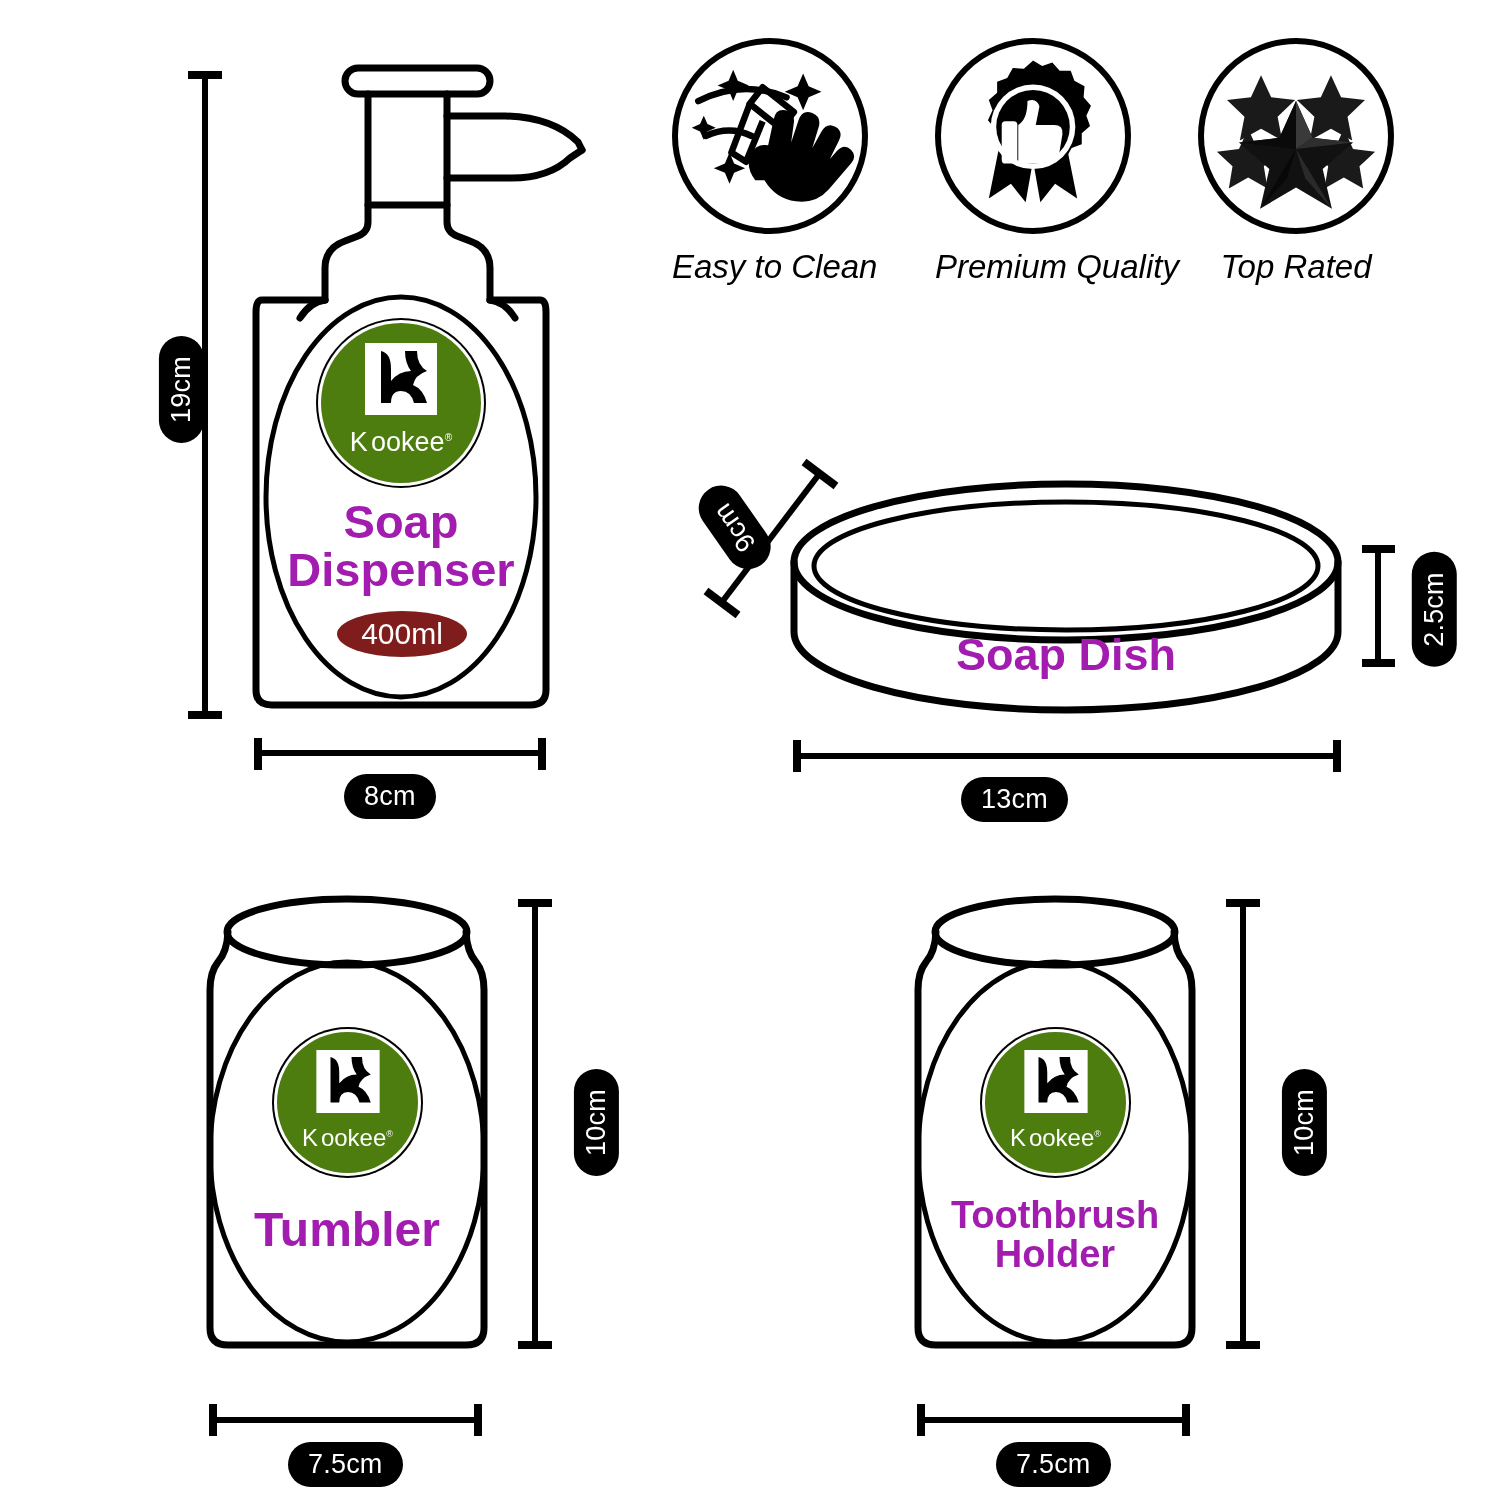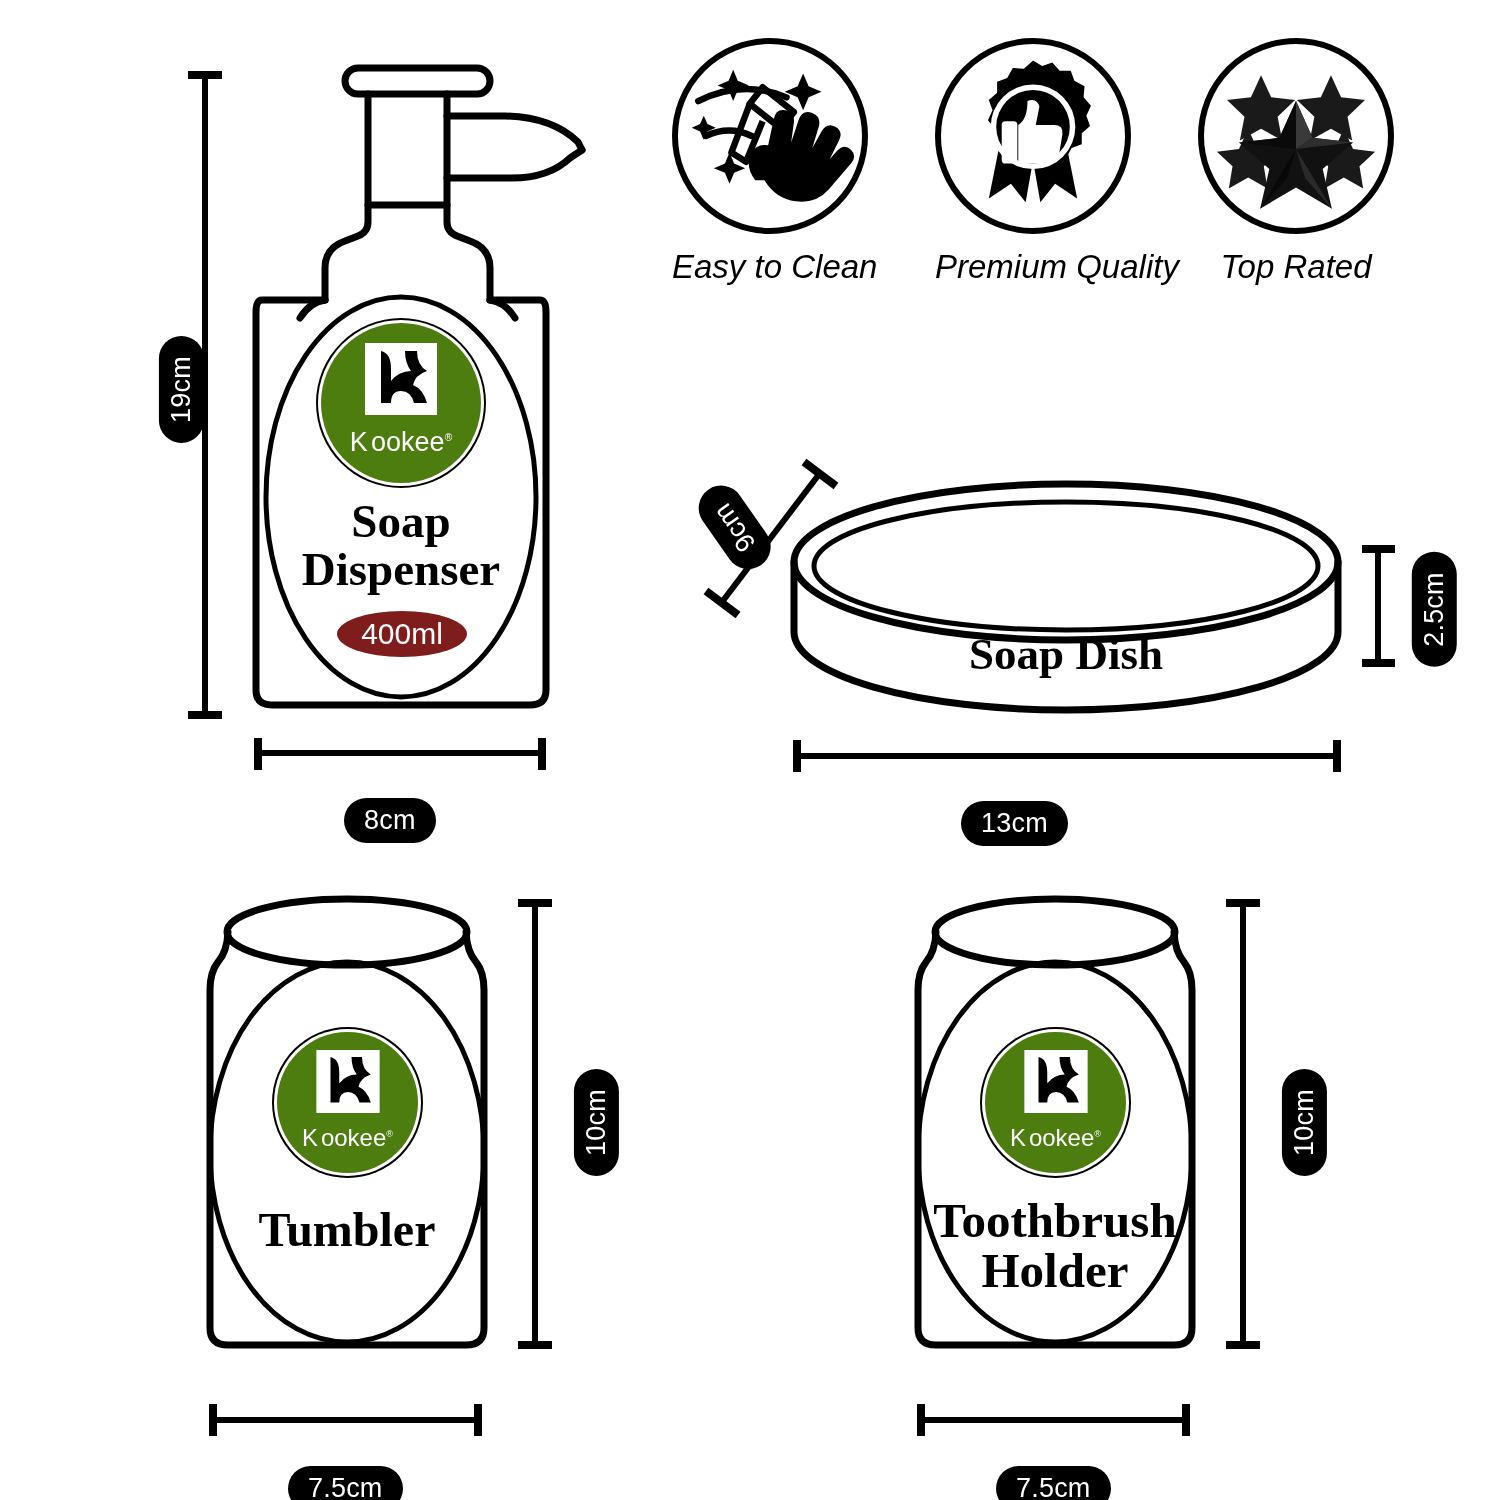--- a/index.html
+++ b/index.html
@@ -26,8 +26,8 @@
   
   .prodlabel{
     position:absolute;text-align:center;
-    font-family:Liberation Serif, serif;
-    font-weight:700;color:#000000;line-height:1.02;
+    font-family:Liberation Sans, sans-serif;
+    font-weight:700;color:#a21caf;line-height:1.02;
     white-space:pre-line;
   }
 

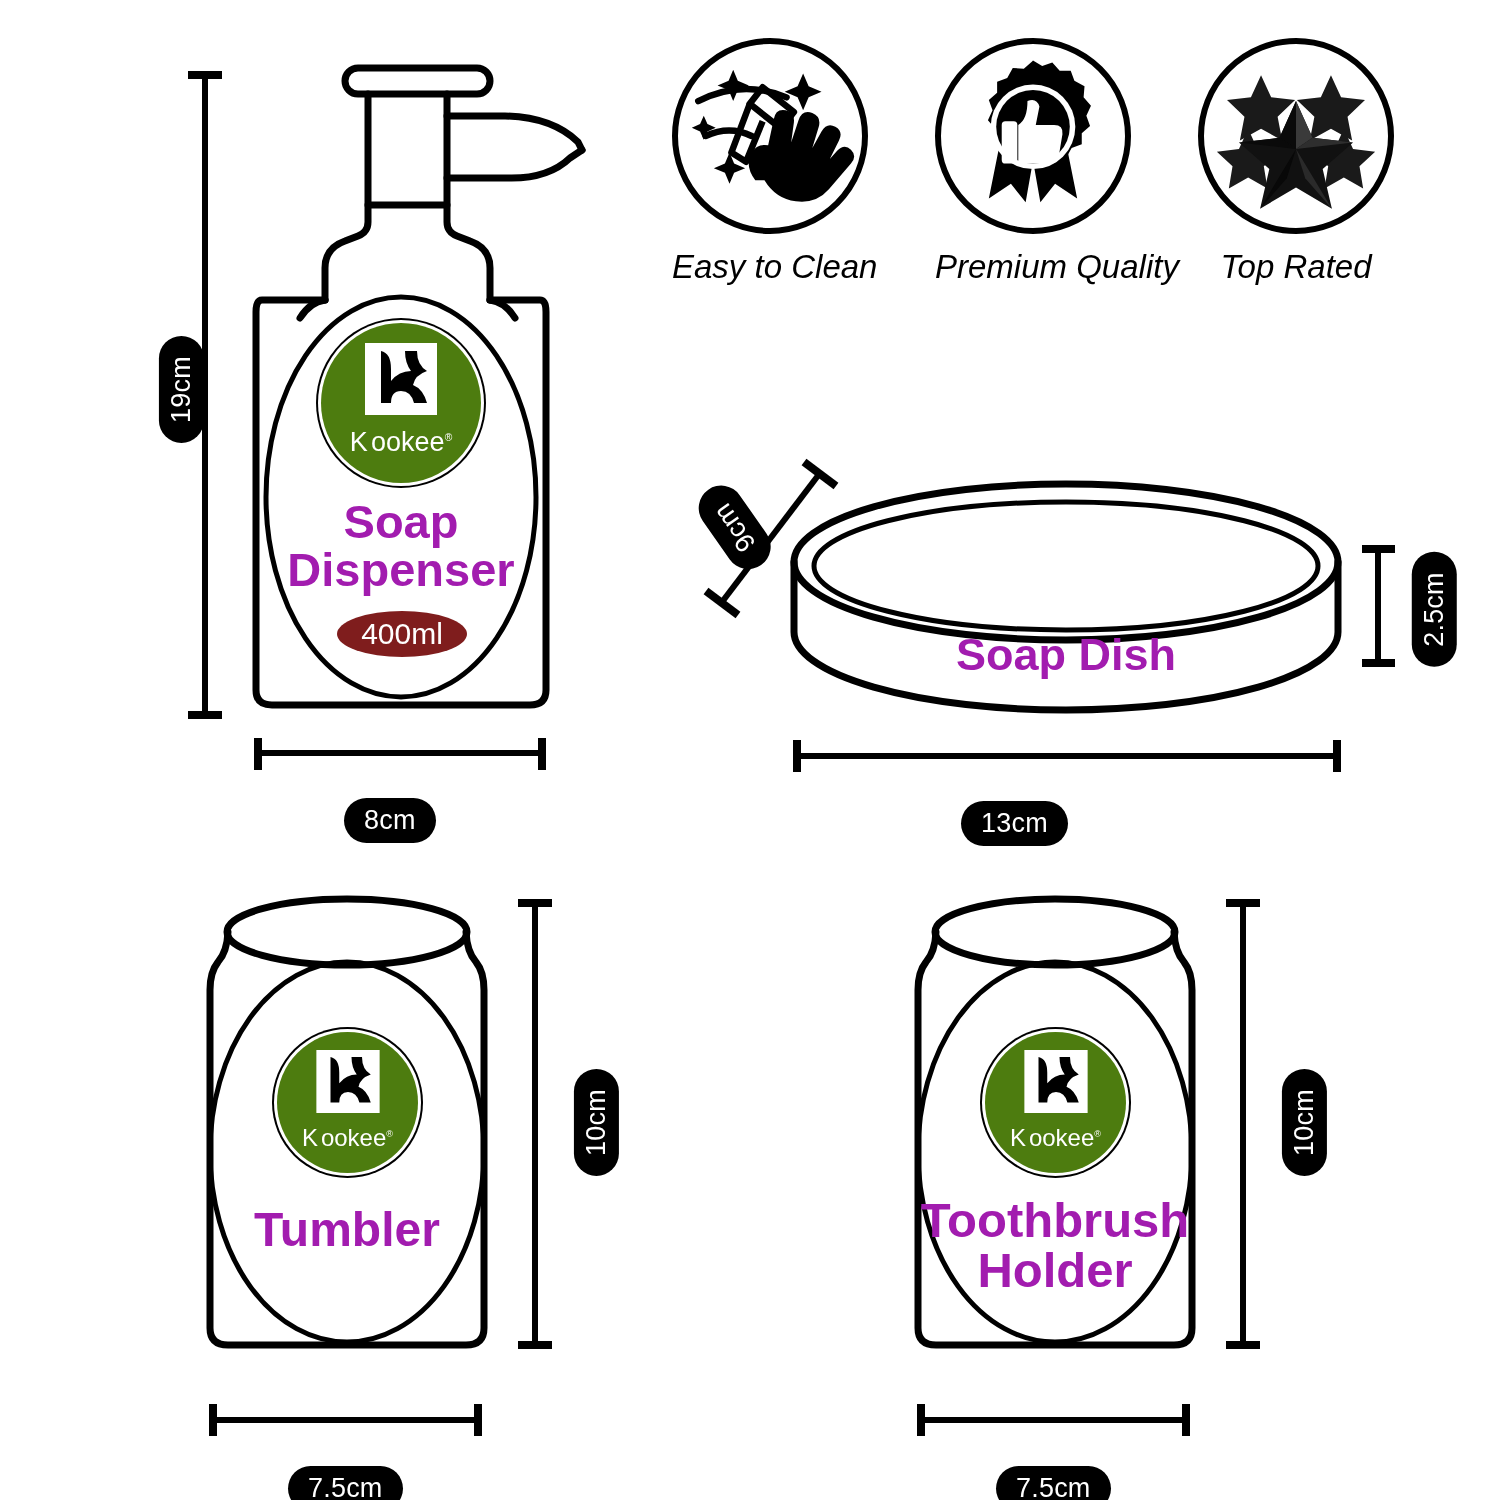--- a/index.html
+++ b/index.html
@@ -20,7 +20,7 @@
     font-weight:400;letter-spacing:.2px;white-space:nowrap;
     line-height:1;
   }
-  .pill.h{padding:9px 20px;font-size:27px;margin-top:24px;}
+  .pill.h{padding:9px 20px;font-size:27px;}
   .pill.v{padding:9px 20px;font-size:27px;transform-origin:center center;}
 
   

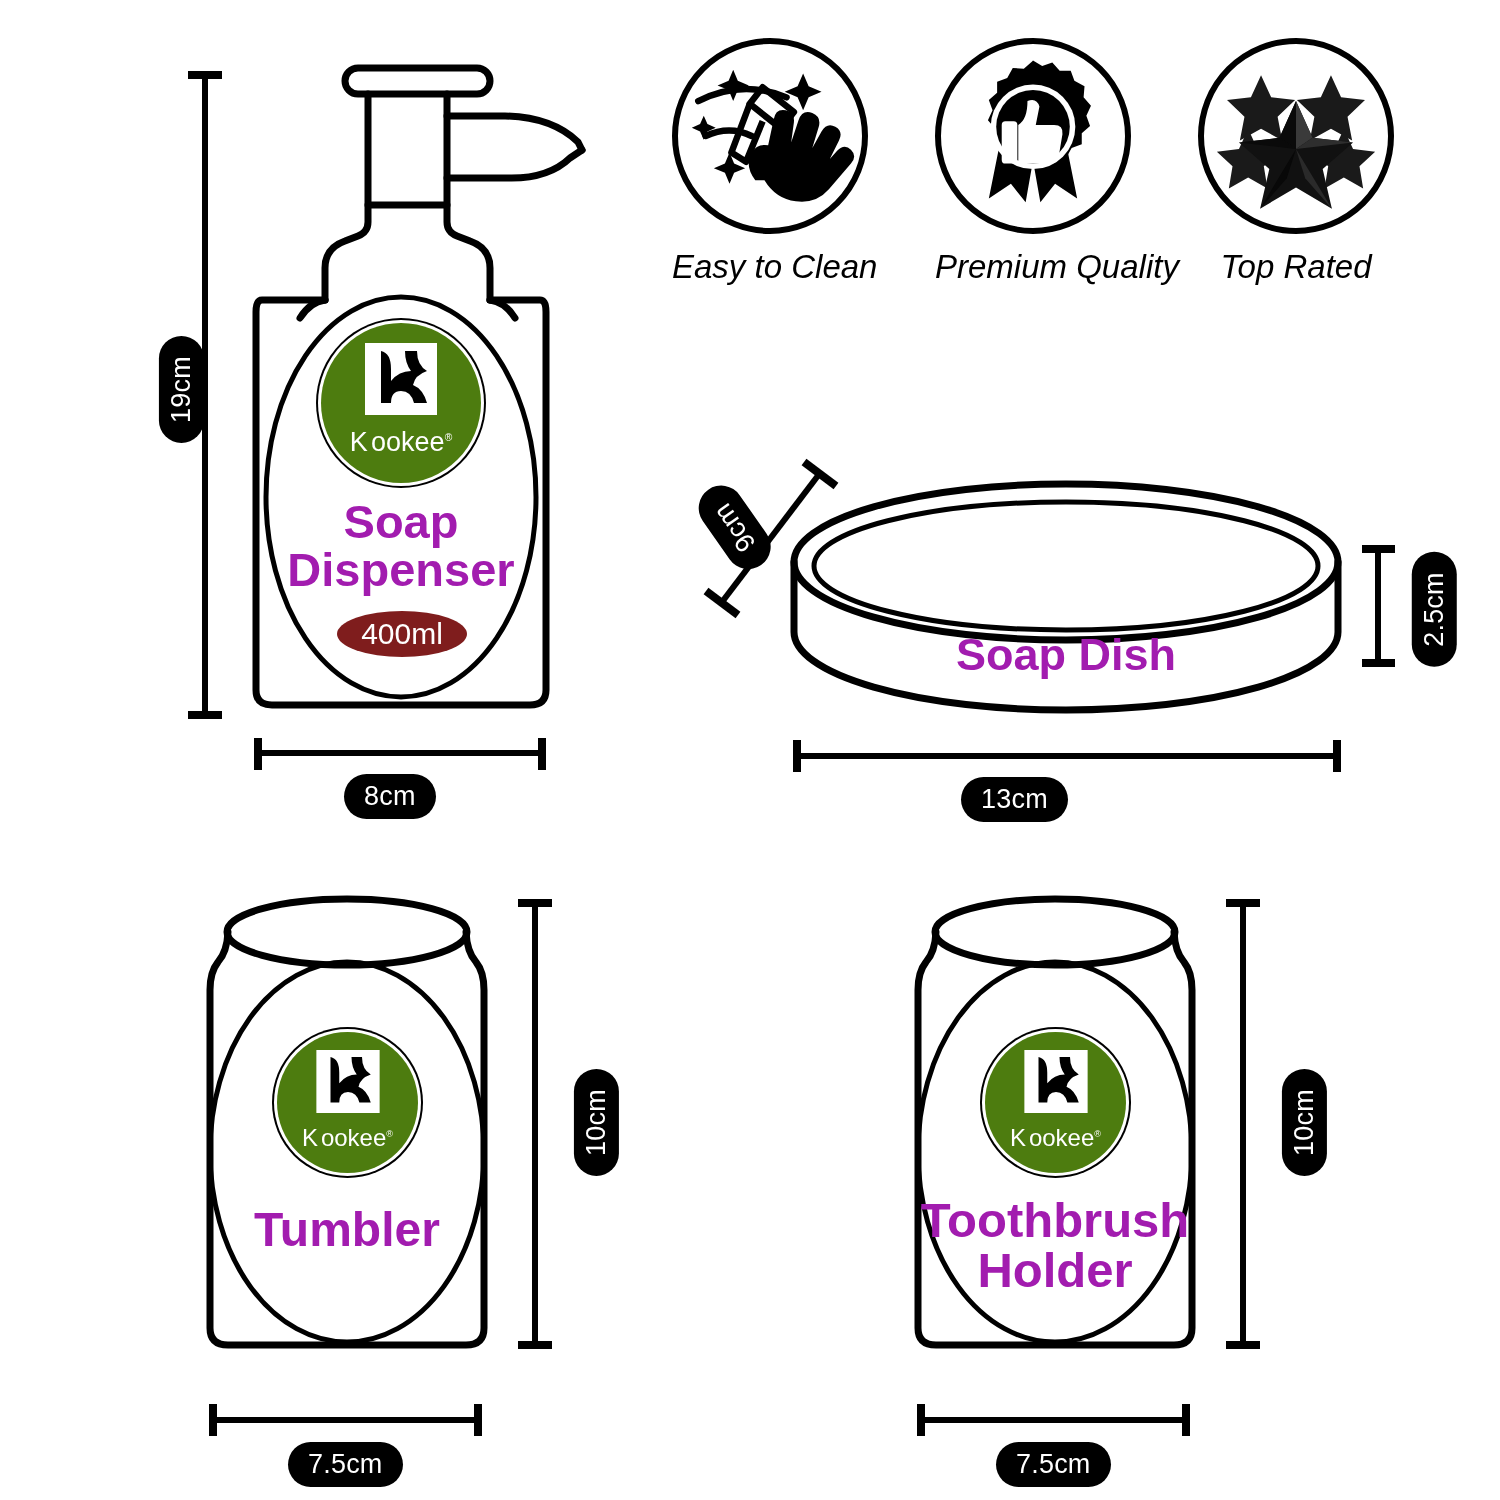--- a/index.html
+++ b/index.html
@@ -302,7 +302,7 @@
       <span class="k">K</span><span>ookee</span><span class="reg">®</span>
     </div>
   </div>
-  <div class="prodlabel" style="left:905px;top:1196px;width:300px;font-size:49px;">Toothbrush
+  <div class="prodlabel" style="left:905px;top:1196px;width:300px;font-size:38px;">Toothbrush
 Holder</div>
 
   <div class="pill v" style="left:128px;top:367px;transform:rotate(-90deg);">19cm</div>

